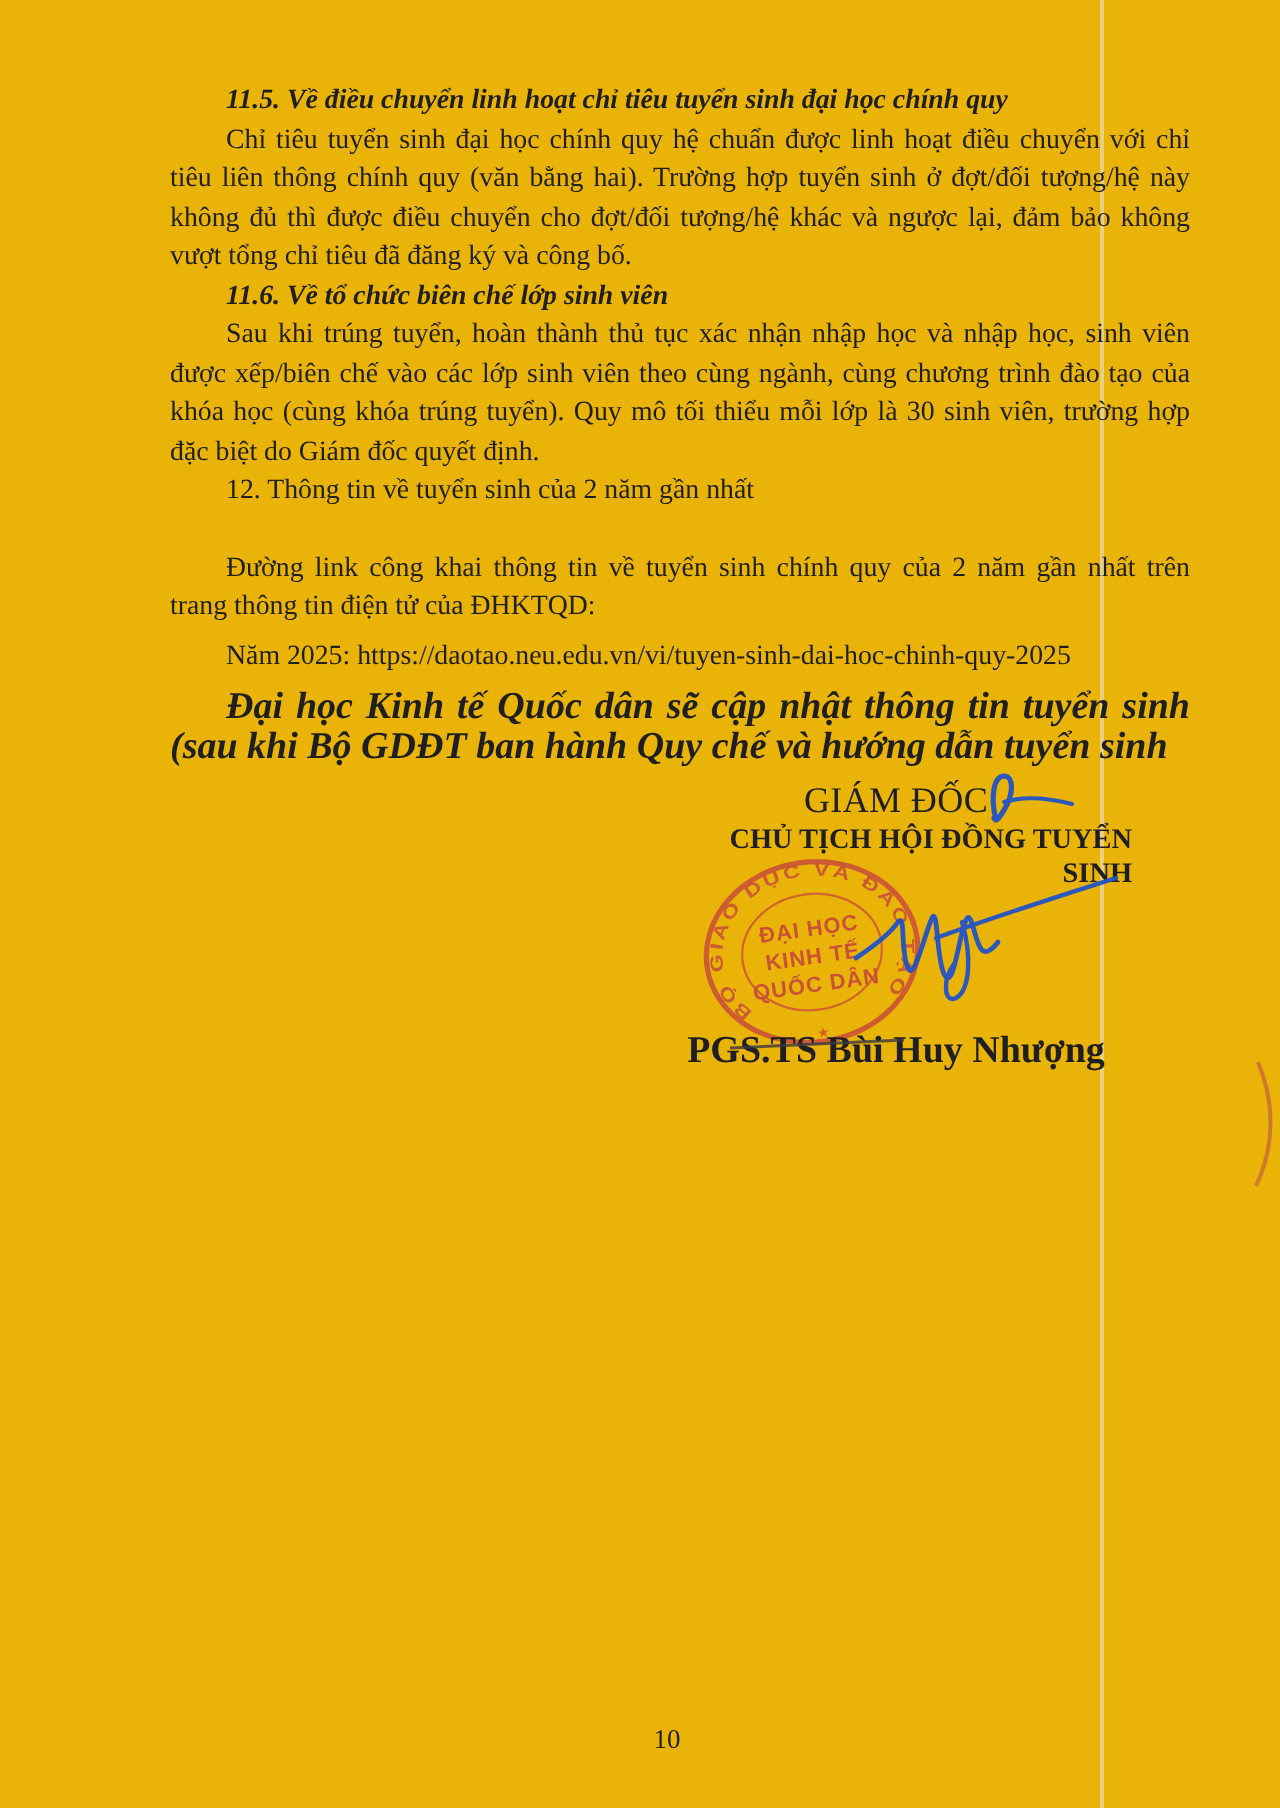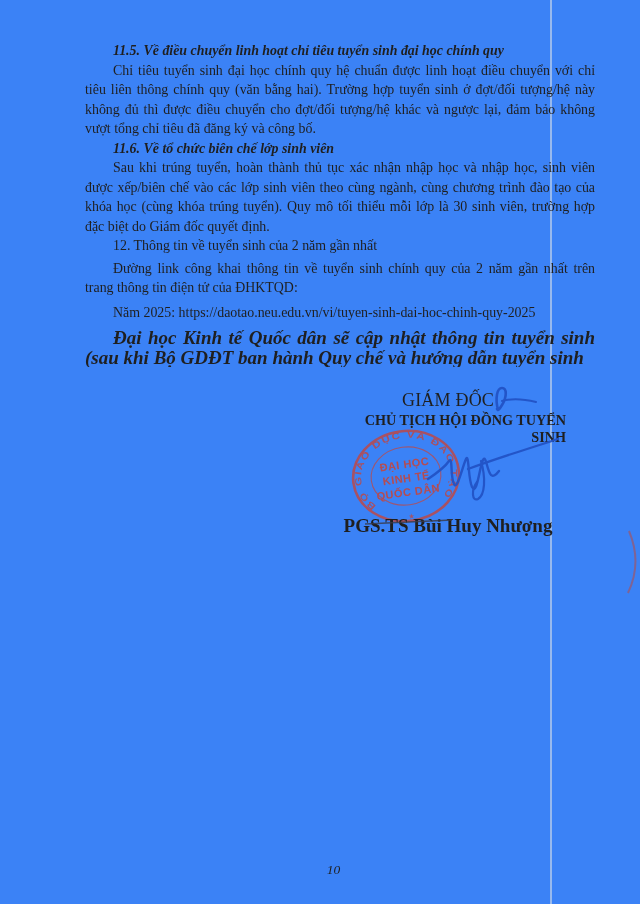--- a/index.html
+++ b/index.html
@@ -5,7 +5,7 @@
   html,body { margin:0; padding:0; background:#888; }
   .doc {
     position:relative; width:640px; height:904px;
-    background:#3b82f6; overflow:hidden;
+    background:#eab308; overflow:hidden;
     font-family:"Liberation Serif", serif; color:#1f1f1f;
   }
   

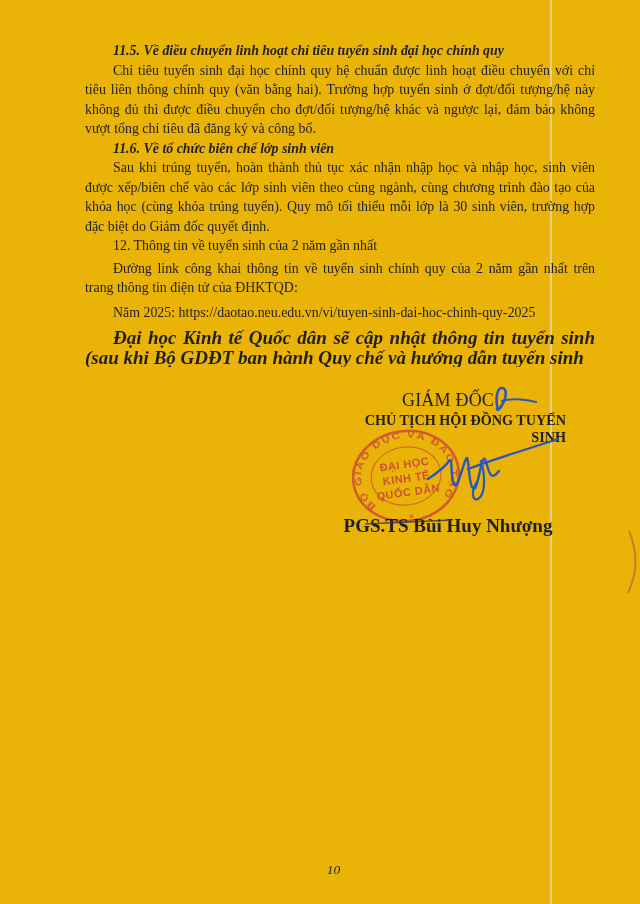--- a/index.html
+++ b/index.html
@@ -17,7 +17,7 @@
   .ind { text-indent:28px; }
   .hd  { font-weight:700; font-style:italic; }
   .hdu { font-weight:400; }
-  .mt3 { margin-top:3px; } .mt35 { margin-top:5px; } .mt6 { margin-top:6px; }
+  .mt3 { margin-top:19px; } .mt35 { margin-top:5px; } .mt6 { margin-top:6px; }
   .note { font-weight:700; font-style:italic; font-size:19px; }
   .sig-title1 { position:absolute; left:330px; top:390px; width:236px; text-align:center;
                 font-weight:400; font-size:18px; letter-spacing:.2px; }

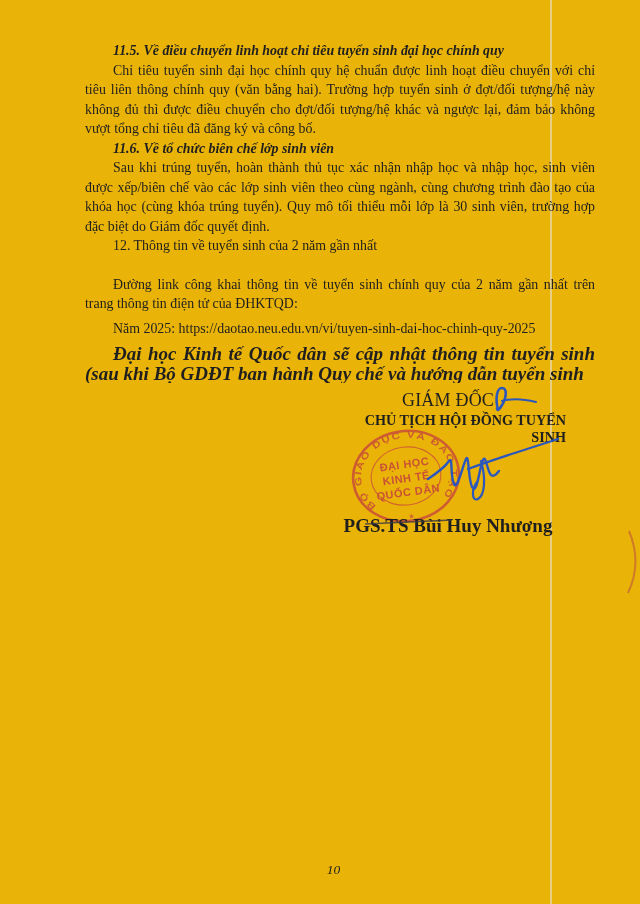--- a/index.html
+++ b/index.html
@@ -30,7 +30,7 @@
   .ink   { position:absolute; left:290px; top:378px; width:290px; height:150px; }
   .edge-arc { position:absolute; left:622px; top:528px; width:18px; height:68px; }
   .page-num { position:absolute; left:85px; top:862px; width:497px; text-align:center;
-              font-size:13.5px;font-style:italic; }
+              font-size:13.5px; }
 </style>
 </head>
 <body>

